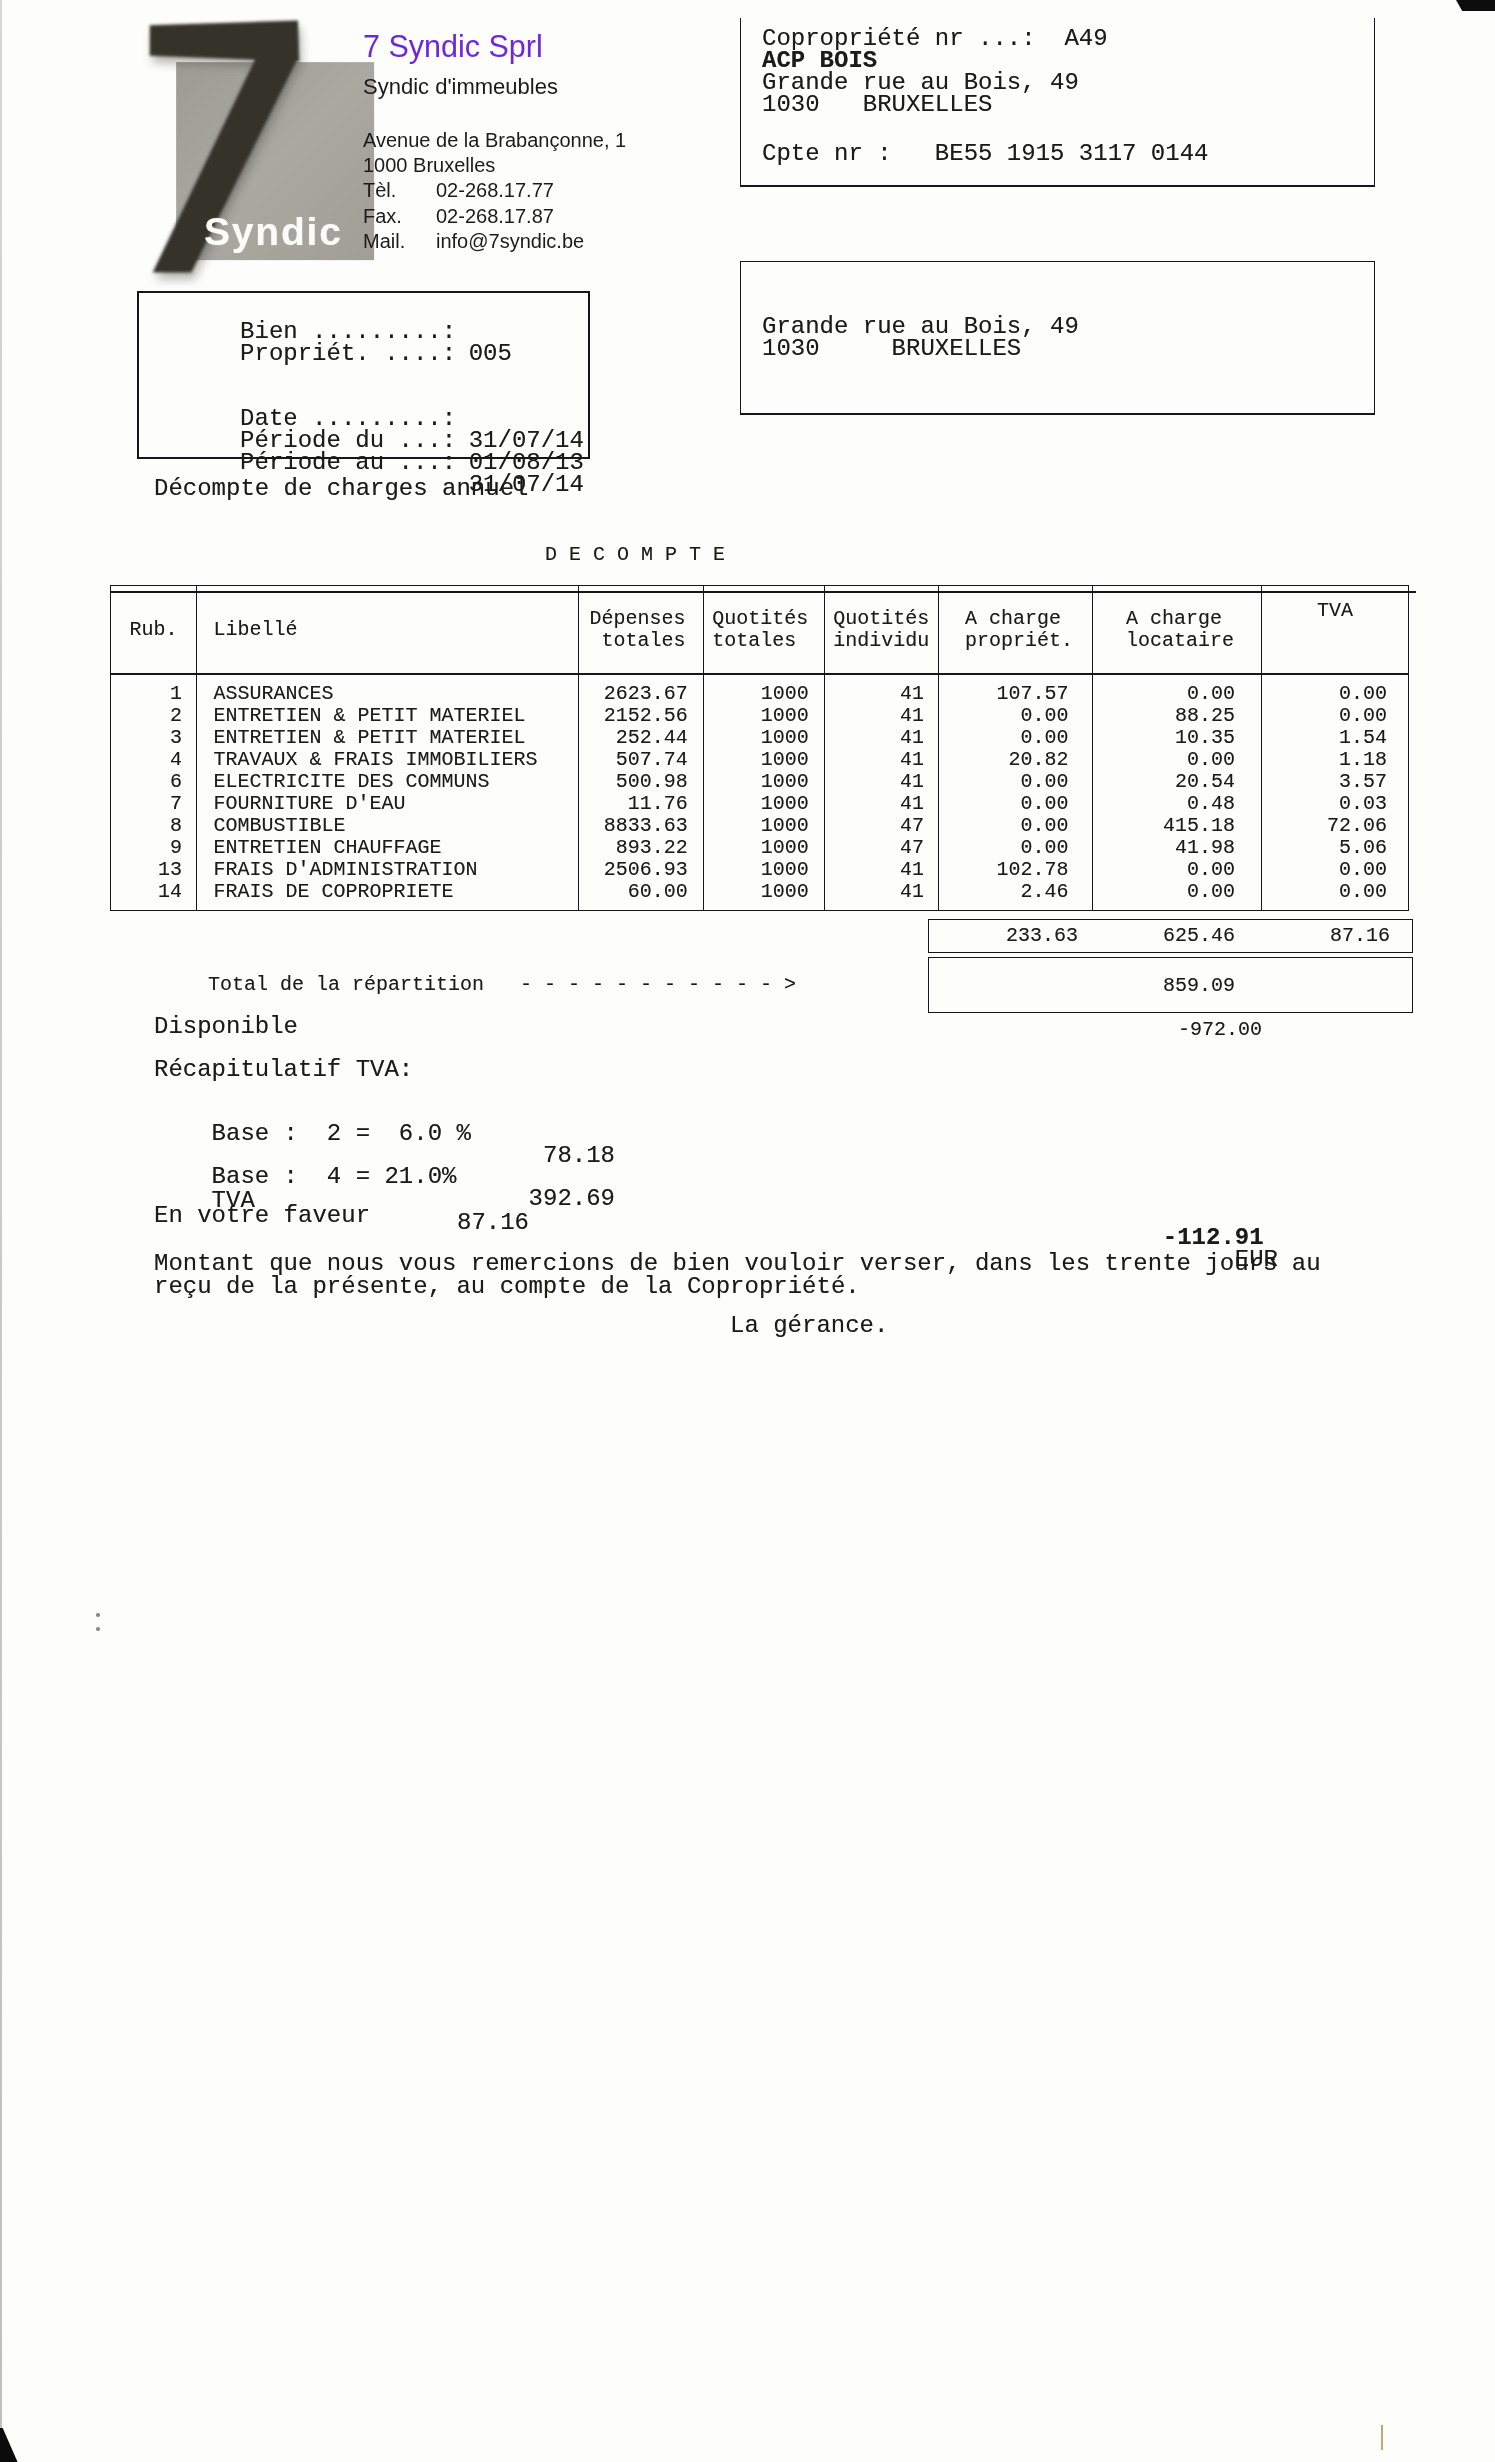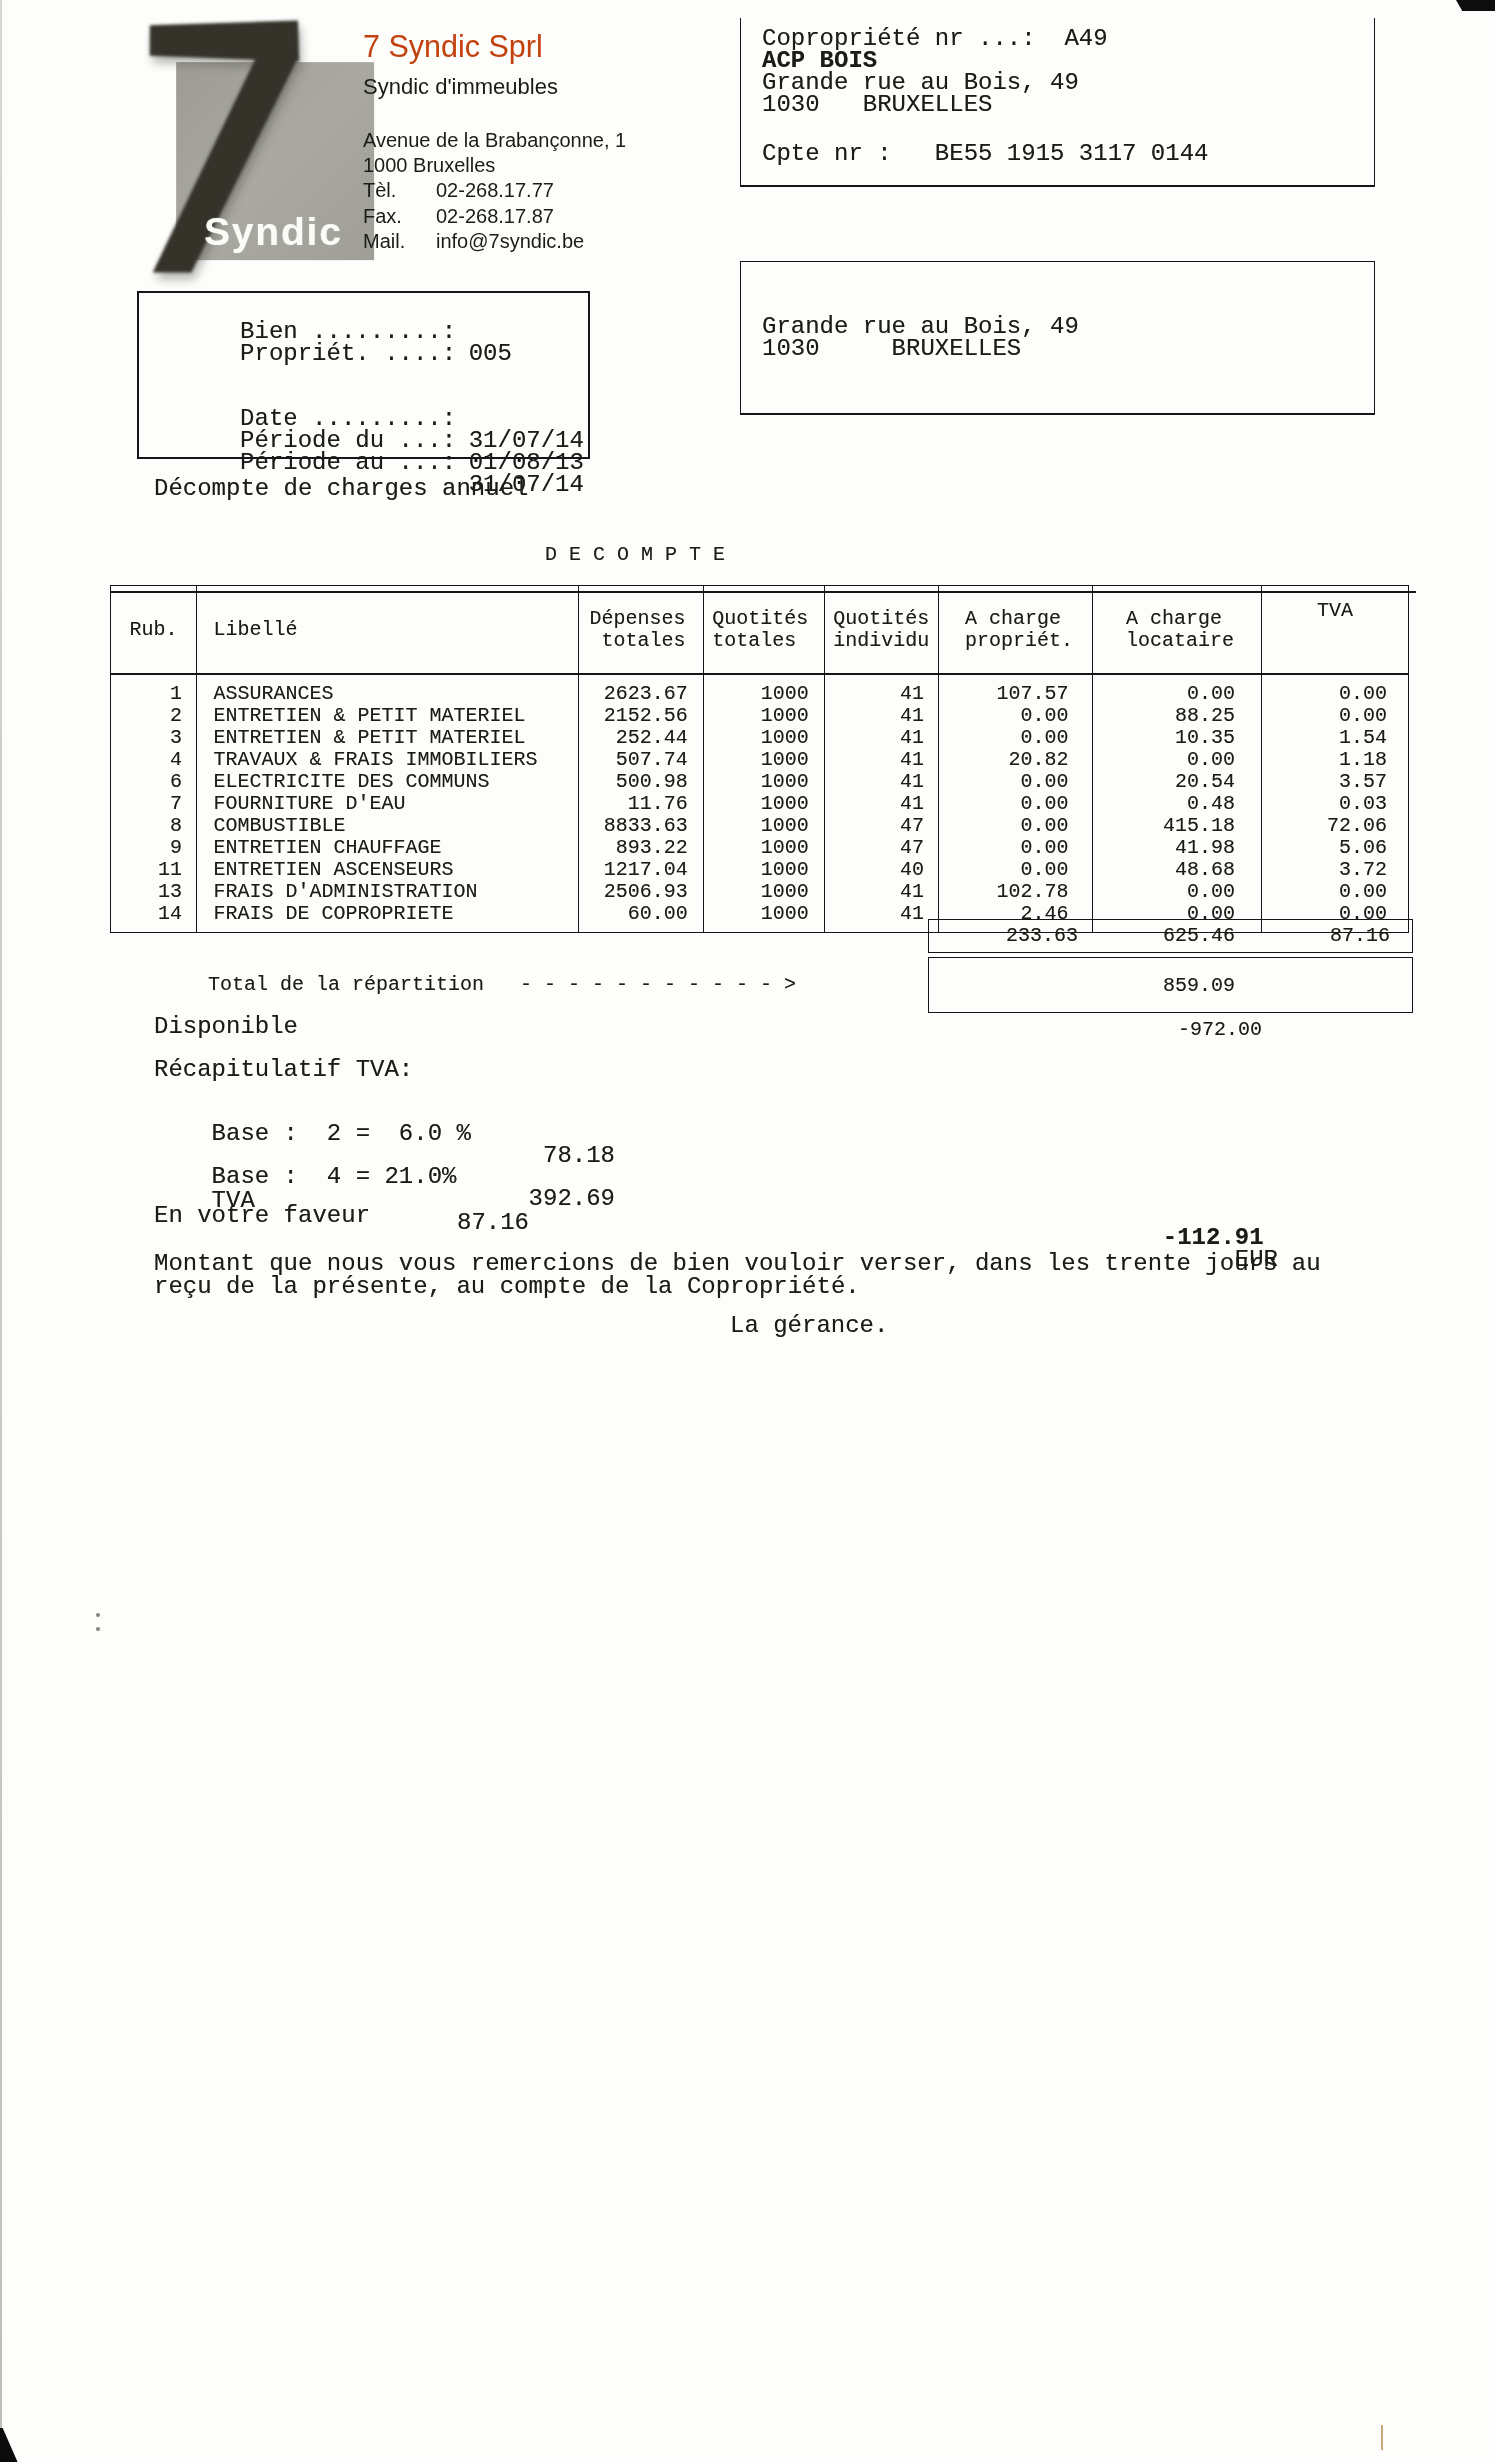--- a/index.html
+++ b/index.html
@@ -28,7 +28,7 @@
              text-shadow:0 0 1.2px rgba(255,255,255,.5);}
 
   
-  .c-name{left:363px;top:29px;font-size:30.5px;color:#c2410c;}
+  .c-name{left:363px;top:29px;font-size:30.5px;color:#6d28d9;}
   .c-tag{left:363px;top:74px;font-size:22px;}
   .c-addr1{left:363px;top:129px;font-size:20px;}
   .c-addr2{left:363px;top:154px;font-size:20px;}

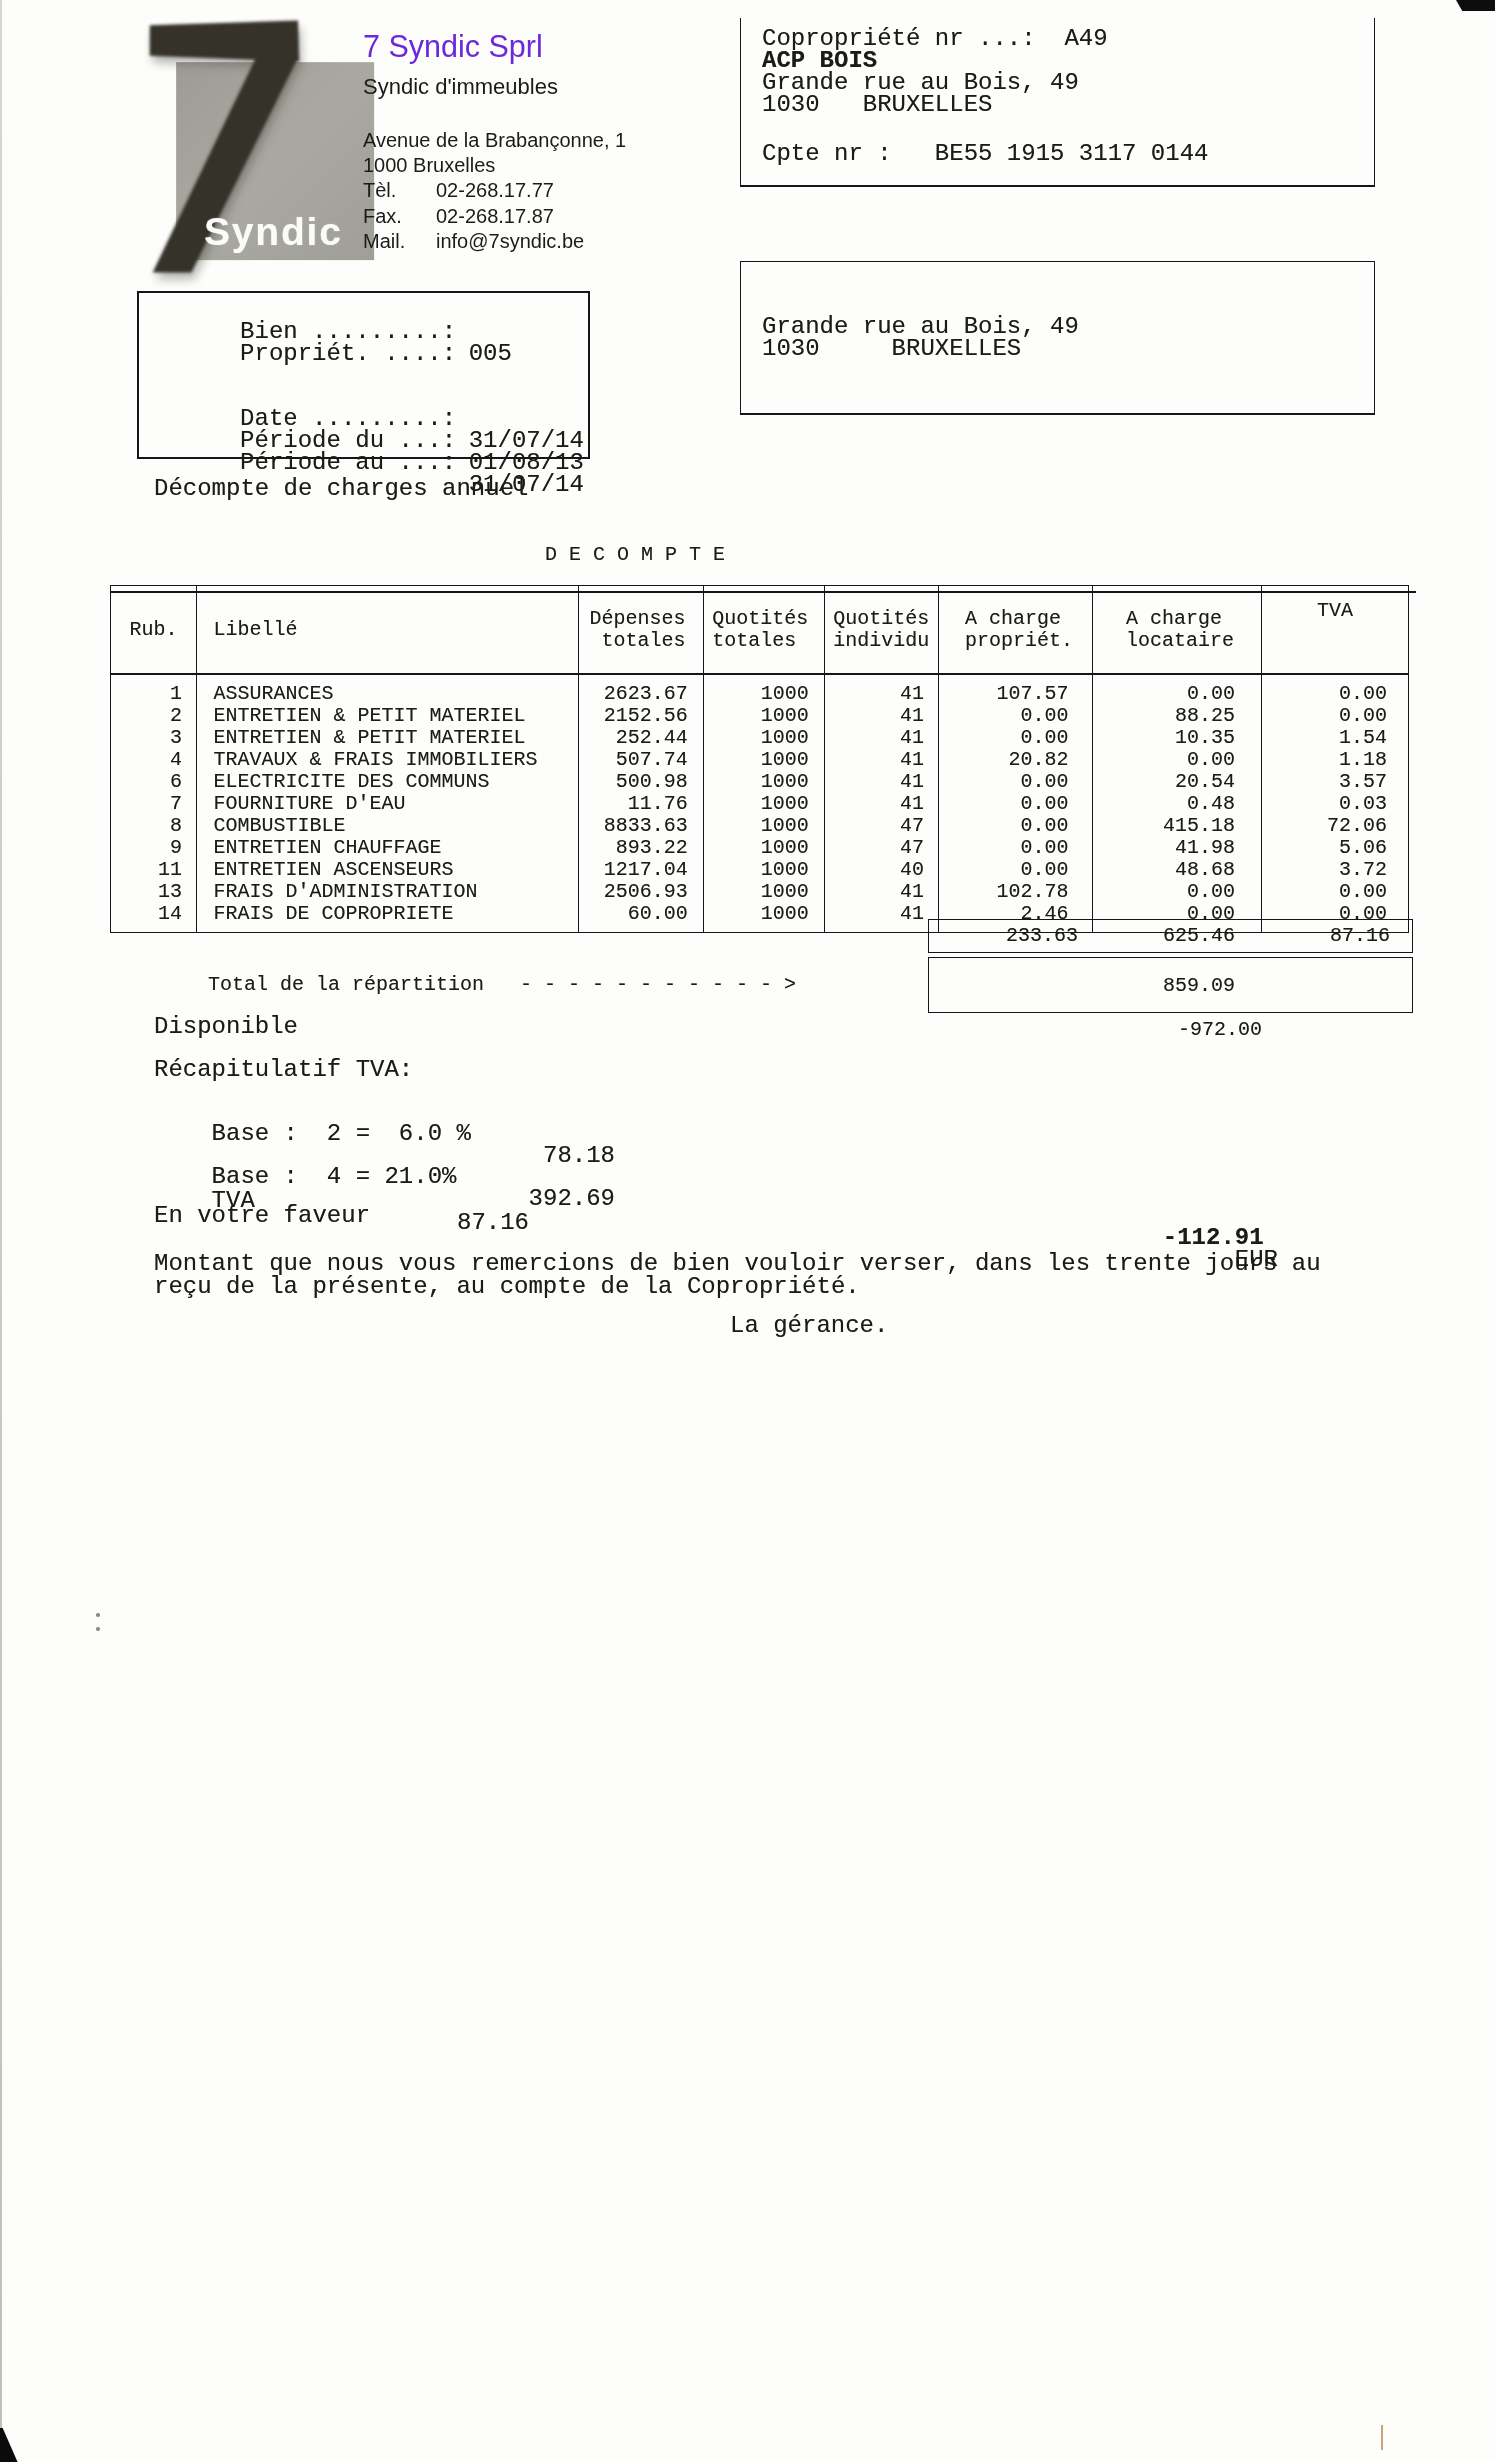--- a/index.html
+++ b/index.html
@@ -298,16 +298,6 @@
             <td class="c-tva">5.06</td>
           </tr>
           <tr>
-            <td class="c-rub">11</td>
-            <td class="c-lib">ENTRETIEN ASCENSEURS</td>
-            <td class="c-dep">1217.04</td>
-            <td class="c-qt">1000</td>
-            <td class="c-qi">40</td>
-            <td class="c-prop">0.00</td>
-            <td class="c-loc">48.68</td>
-            <td class="c-tva">3.72</td>
-          </tr>
-          <tr>
             <td class="c-rub">13</td>
             <td class="c-lib">FRAIS D'ADMINISTRATION</td>
             <td class="c-dep">2506.93</td>

